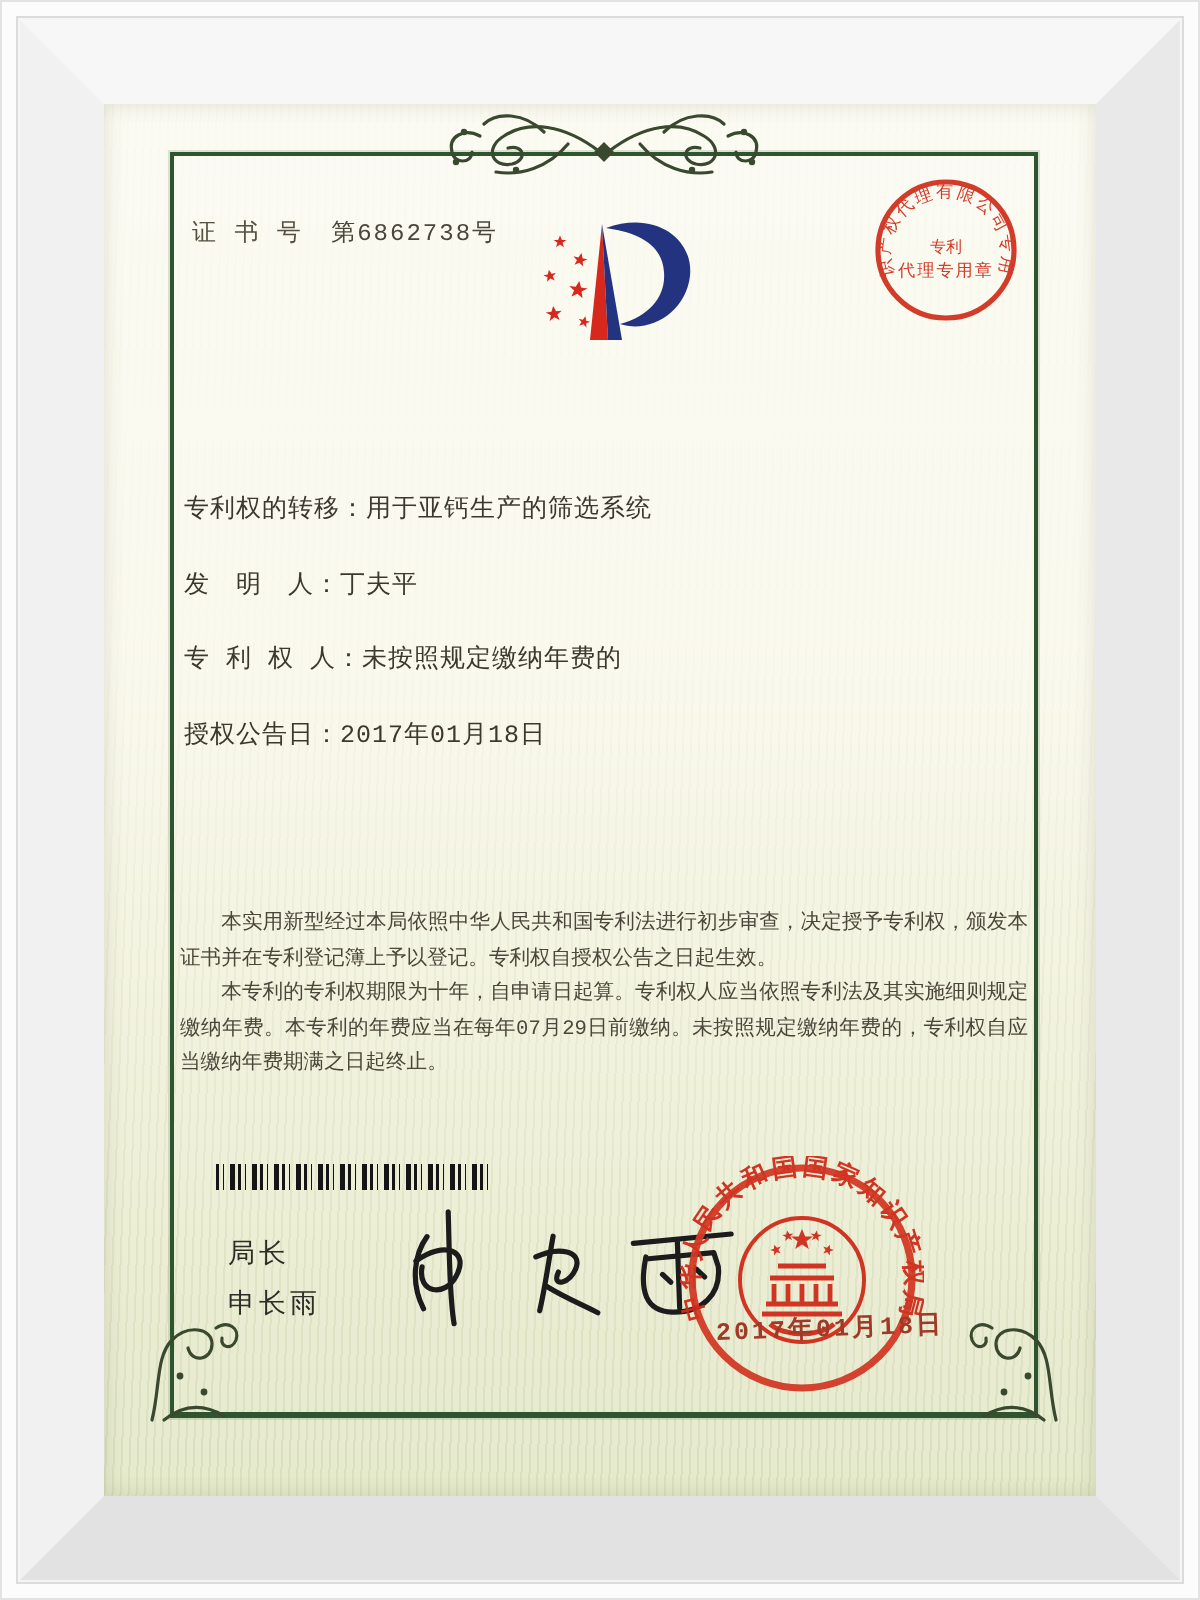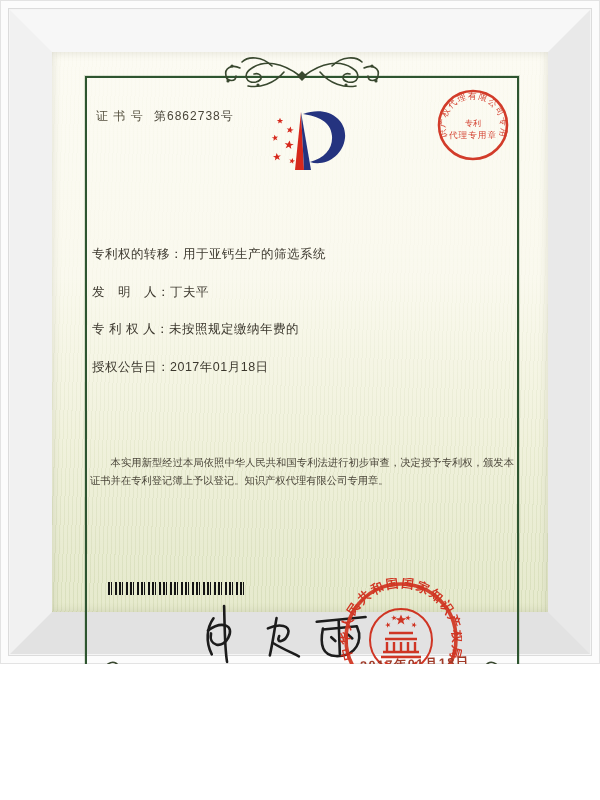--- a/index.html
+++ b/index.html
@@ -3,8 +3,8 @@
 <meta charset="utf-8">
 <style>
   html,body{margin:0;padding:0;background:#ffffff;}
-  .scene{position:relative;width:600px;height:664px;overflow:hidden;
-         font-family:Liberation Sans, sans-serif;}
+  .scene{position:relative;width:600px;height:800px;overflow:hidden;
+         font-family:Liberation Mono, monospace;}
   
   .frame-a{position:absolute;inset:0;background:#fcfcfc;border:1px solid #e3e3e3;box-sizing:border-box;}
   .frame-b{position:absolute;inset:8px;border:1px solid #dcdcdc;background:#f5f5f5;box-sizing:border-box;}

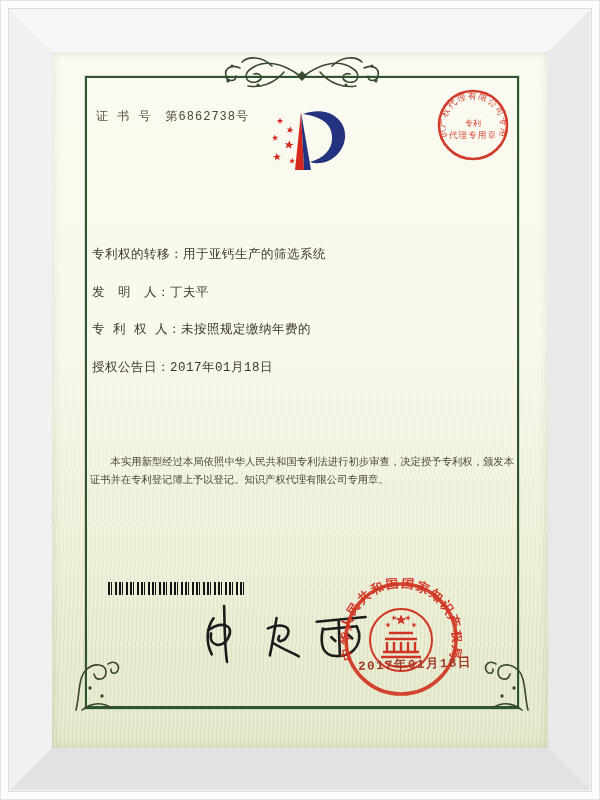--- a/index.html
+++ b/index.html
@@ -142,7 +142,7 @@
     </div>
 
     <div class="paras">
-      <p>本实用新型经过本局依照中华人民共和国专利法进行初步审查，决定授予专利权，颁发本证书并在专利登记簿上予以登记。知识产权代理有限公司专用章。</p>
+      <p>本实用新型经过本局依照中华人民共和国专利法进行初步审查，决定授予专利权，颁发本证书并在专利登记簿上予以登记。专利权自授权公告之日起生效。</p>
     </div>
 
     <div class="barcode"></div>

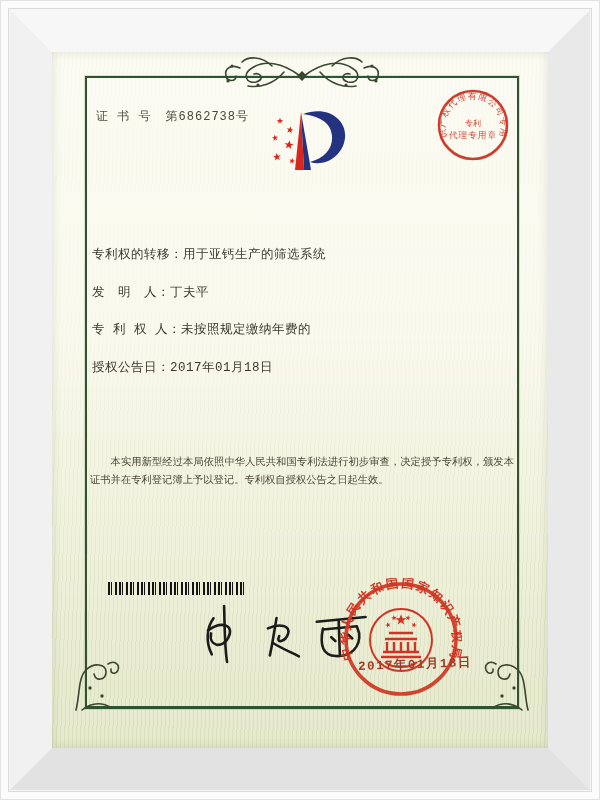--- a/index.html
+++ b/index.html
@@ -143,6 +143,7 @@
 
     <div class="paras">
       <p>本实用新型经过本局依照中华人民共和国专利法进行初步审查，决定授予专利权，颁发本证书并在专利登记簿上予以登记。专利权自授权公告之日起生效。</p>
+      <p>本专利的专利权期限为十年，自申请日起算。专利权人应当依照专利法及其实施细则规定缴纳年费。本专利的年费应当在每年07月29日前缴纳。未按照规定缴纳年费的，专利权自应当缴纳年费期满之日起终止。</p>
     </div>
 
     <div class="barcode"></div>

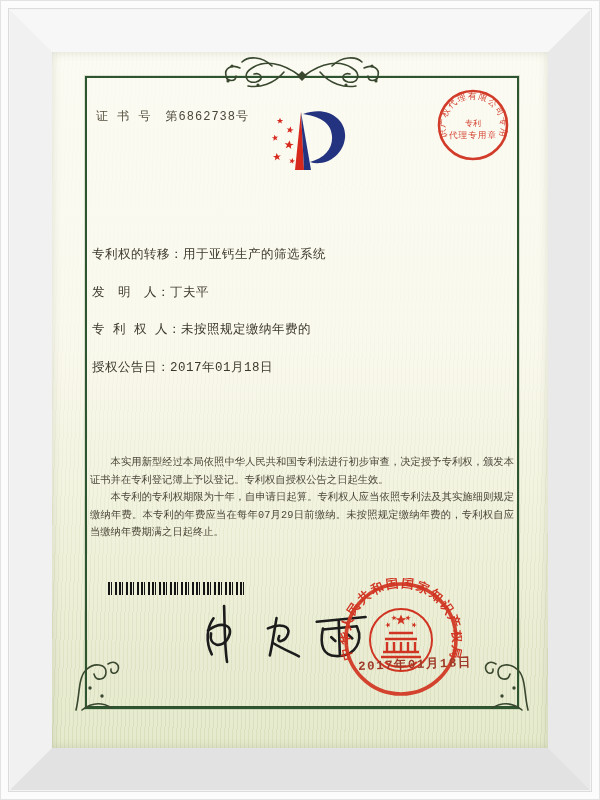--- a/index.html
+++ b/index.html
@@ -148,6 +148,10 @@
 
     <div class="barcode"></div>
 
+    <div class="signer">
+      <div>局长</div>
+      <div>申长雨</div>
+    </div>
 
     <svg class="signature" width="200" height="66" viewBox="0 0 200 66">
       <path class="sig" d="M34 18 C27 27 25 41 31 54"></path>

